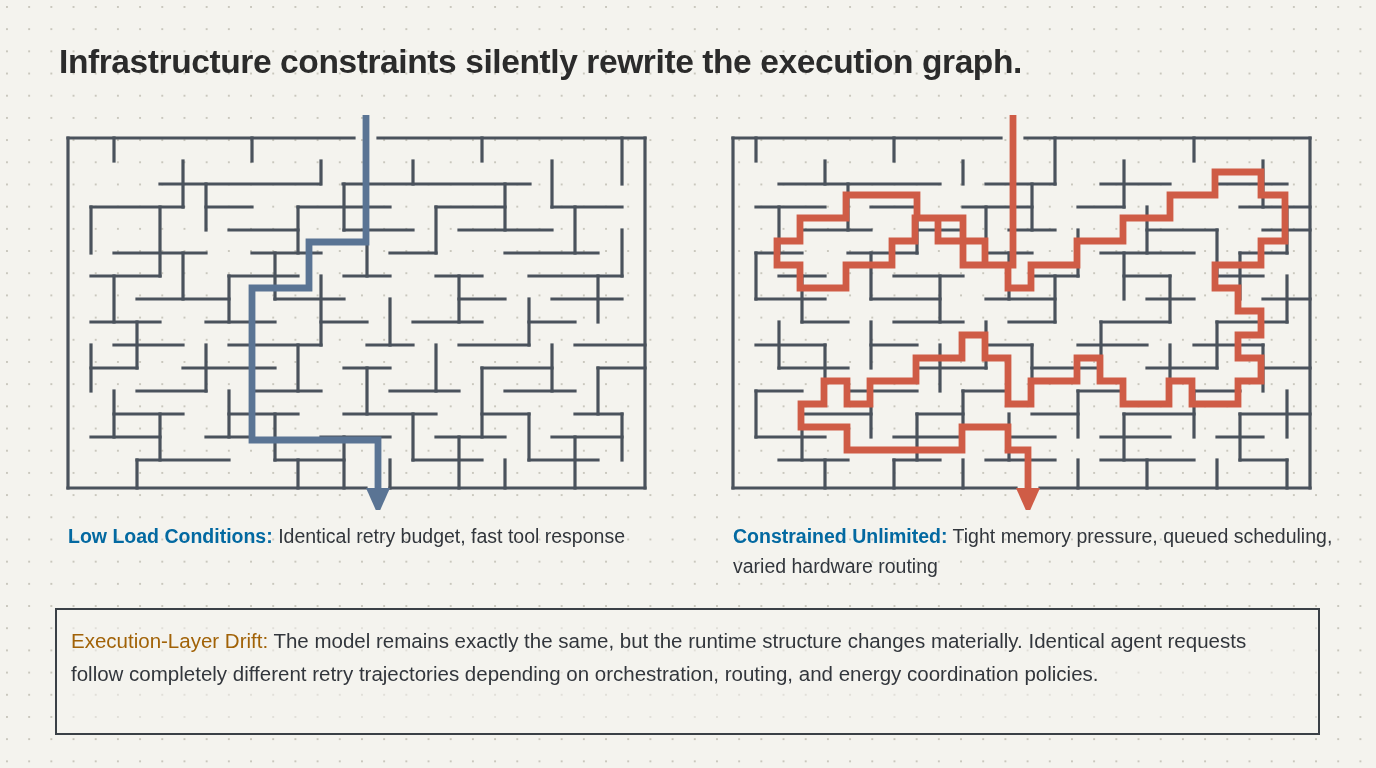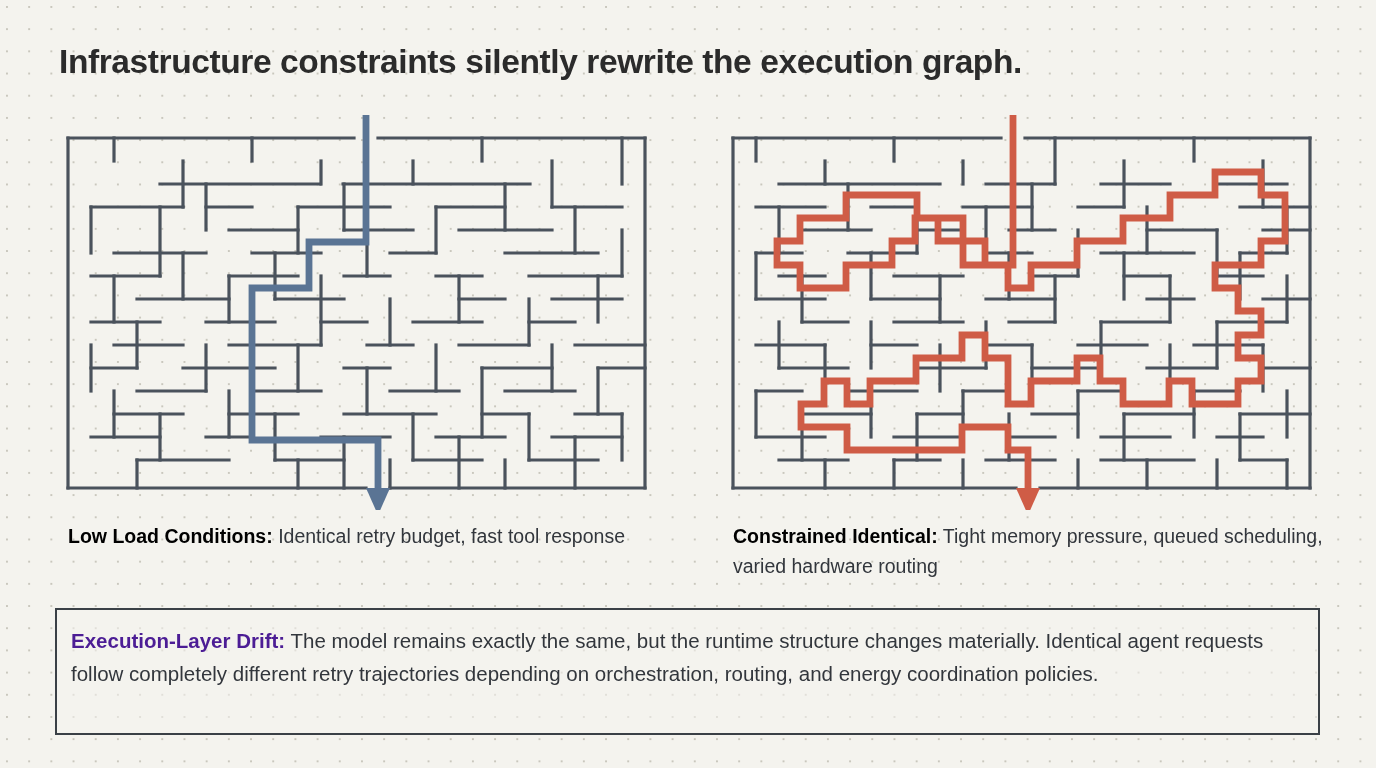--- a/index.html
+++ b/index.html
@@ -55,7 +55,7 @@
   }
   .caption b {
     font-weight: bold;
-    color: #000000;
+    color: #0369a1;
   }
   #caption-left  { left: 68px;  top: 522px; width: 600px; }
   #caption-right { left: 733px; top: 522px; width: 600px; }

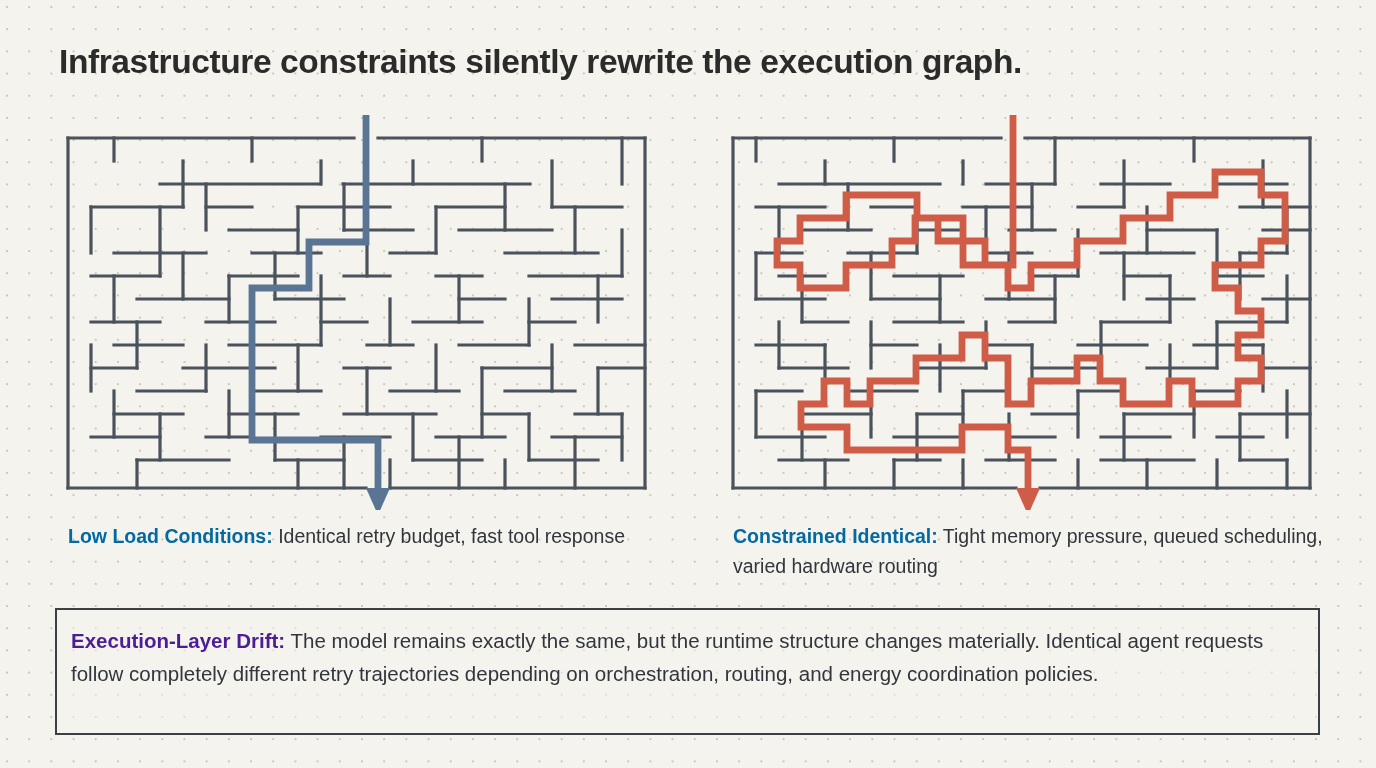--- a/index.html
+++ b/index.html
@@ -377,7 +377,7 @@
   </div>
 
   <div class="caption" id="caption-right">
-    <b>Constrained Identical:</b><span> Tight memory pressure, queued scheduling, varied hardware routing</span>
+    <b>Constrained Unlimited:</b><span> Tight memory pressure, queued scheduling, varied hardware routing</span>
   </div>
 
   <div class="summary-box">

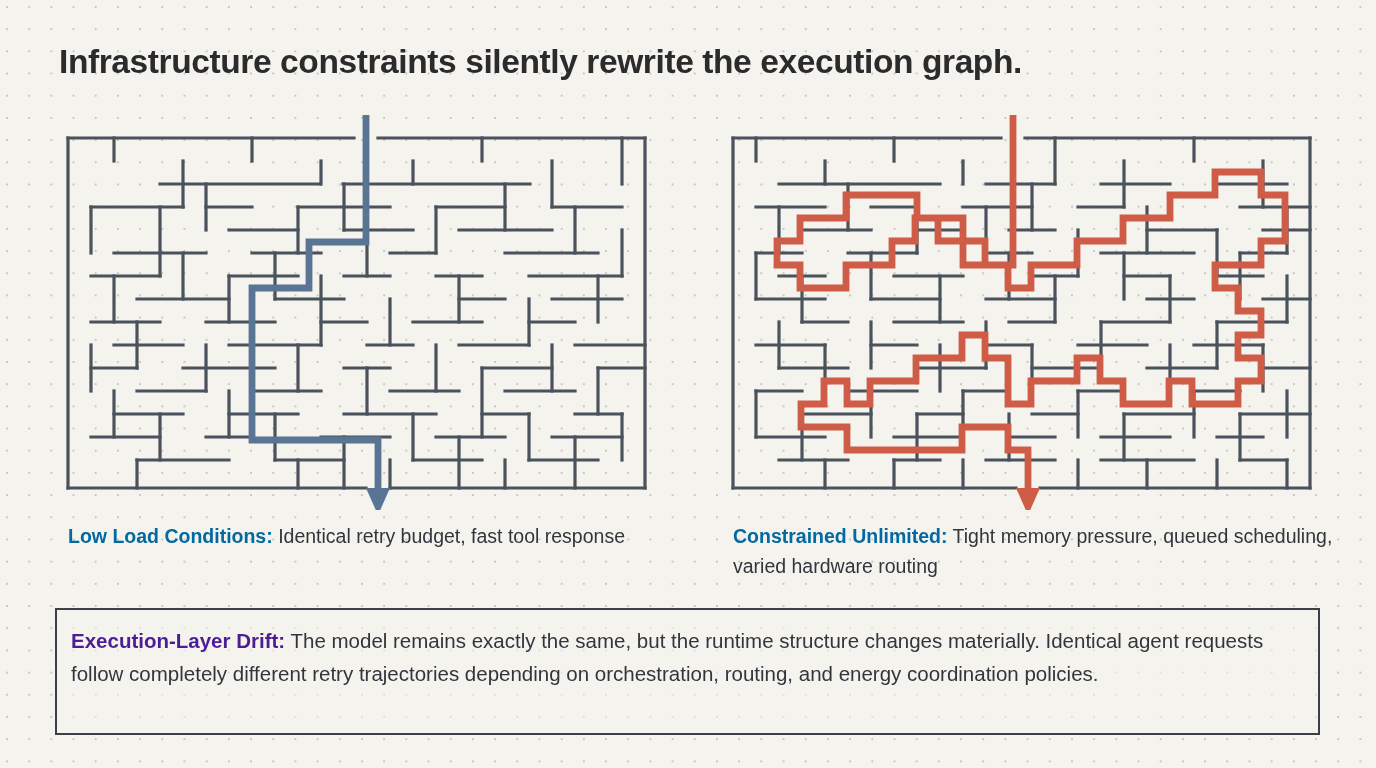--- a/index.html
+++ b/index.html
@@ -81,8 +81,8 @@
     color: #32363c;
   }
   .summary-text b {
-    font-weight: bold;
-    color: #4c1d95;
+    font-weight: normal;
+    color: #a16207;
   }
 </style>
 </head>

